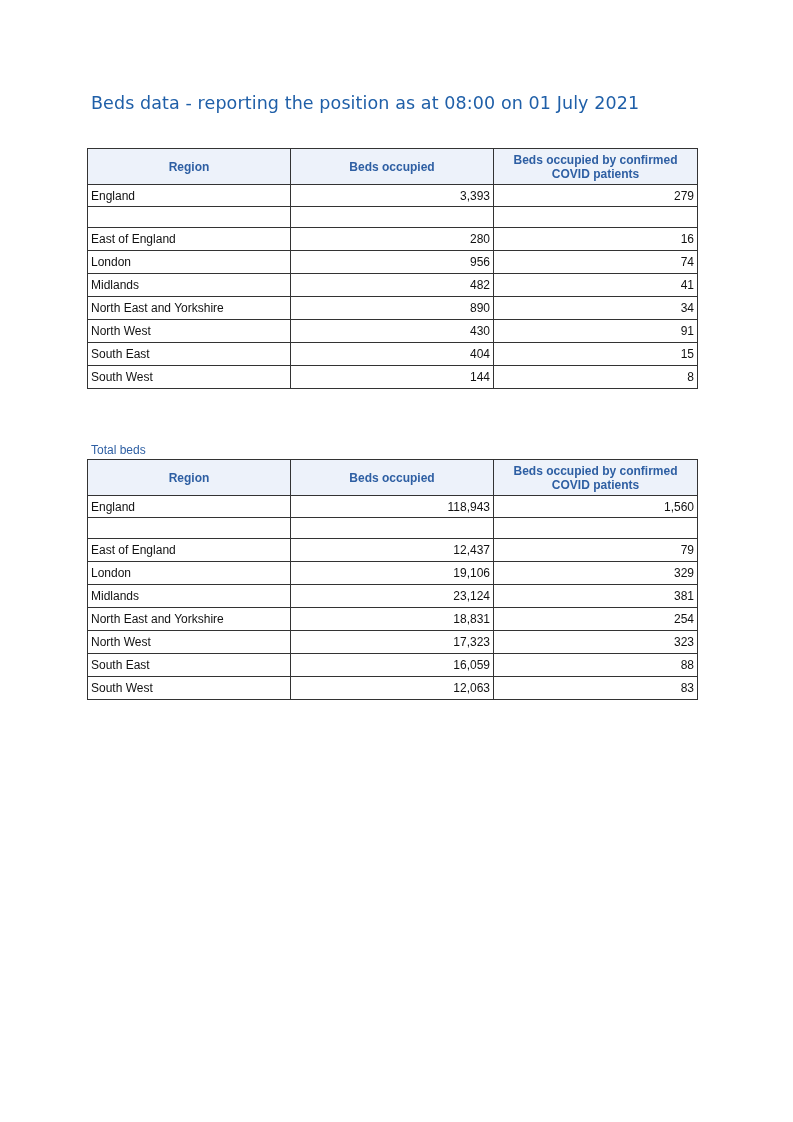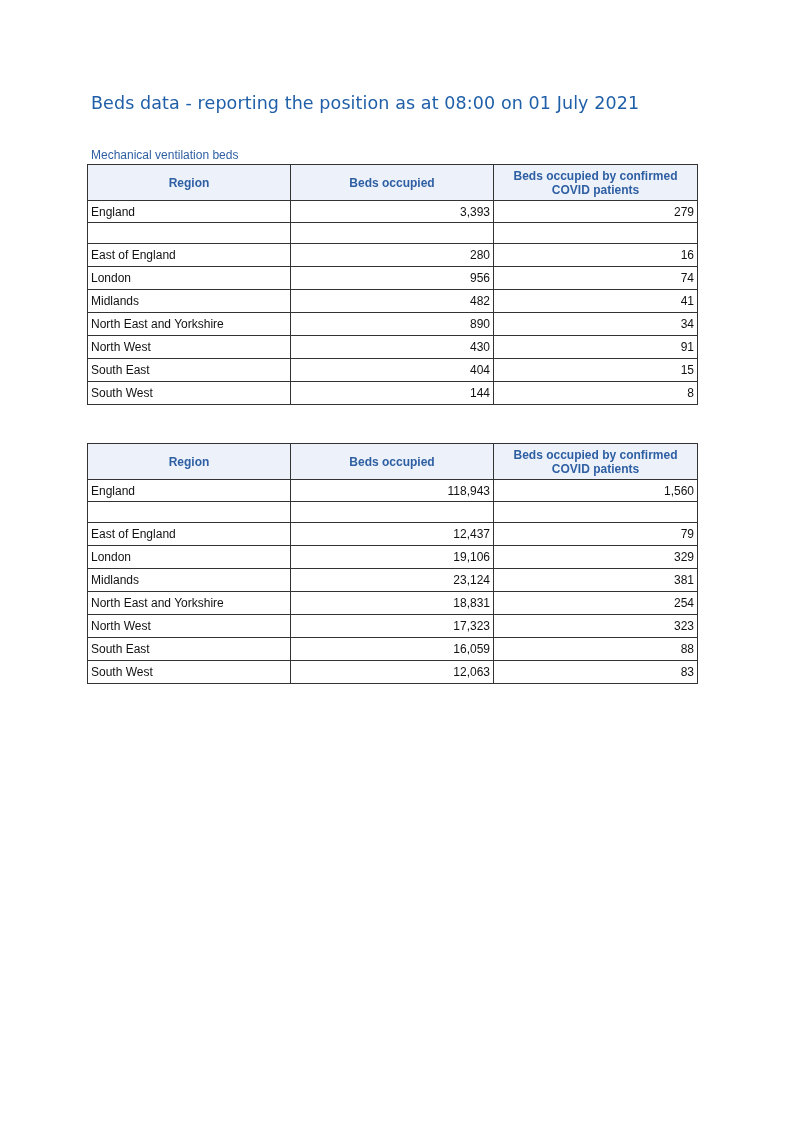--- a/index.html
+++ b/index.html
@@ -31,7 +31,6 @@
 <div class="page-title">Beds data - reporting the position as at 08:00 on 01 July 2021</div>
 
 <div class="section" style="top:148px;">
-  <div class="section-caption">Mechanical ventilation beds</div>
   <table>
     <colgroup>
         <col class="c1">

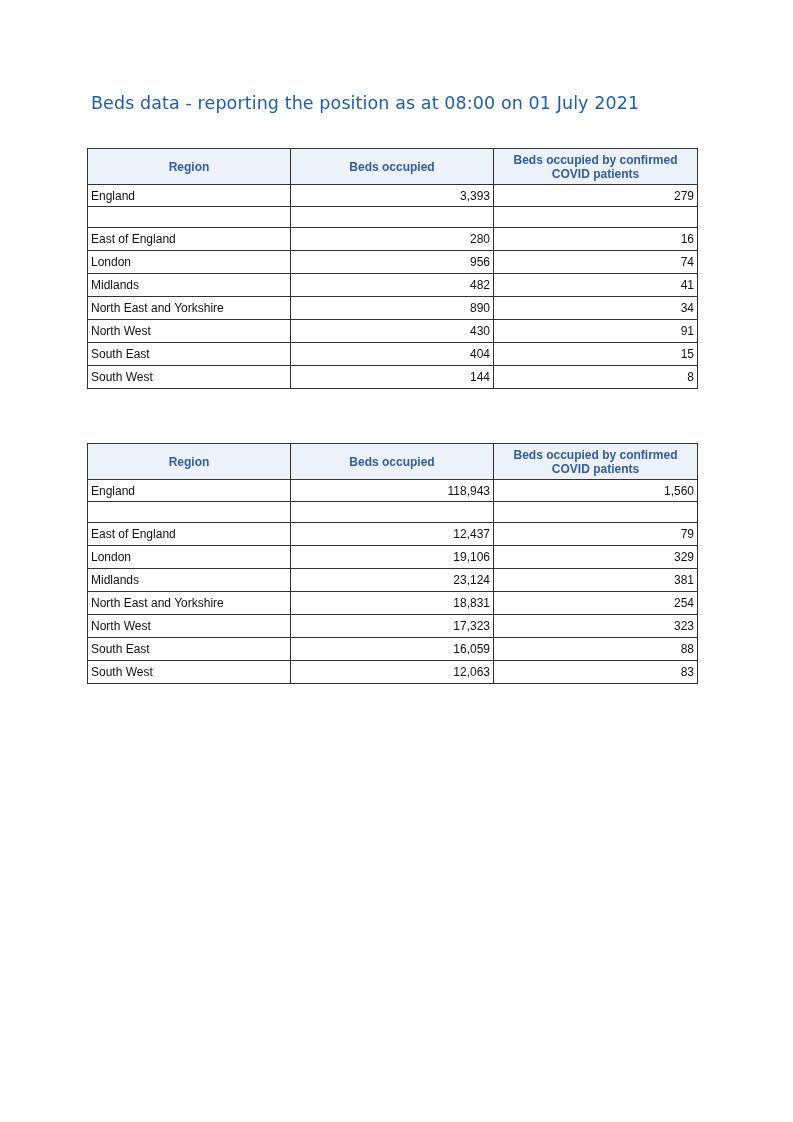--- a/index.html
+++ b/index.html
@@ -95,6 +95,7 @@
 </div>
 
 <div class="section" style="top:443px;">
+  <div class="section-caption">Total beds</div>
   <table>
     <colgroup>
         <col class="c1">

